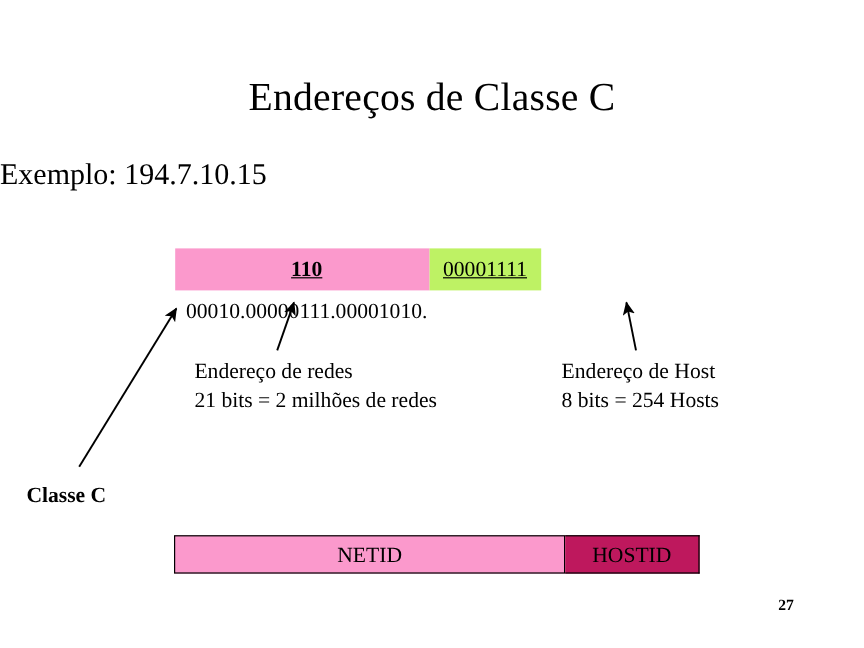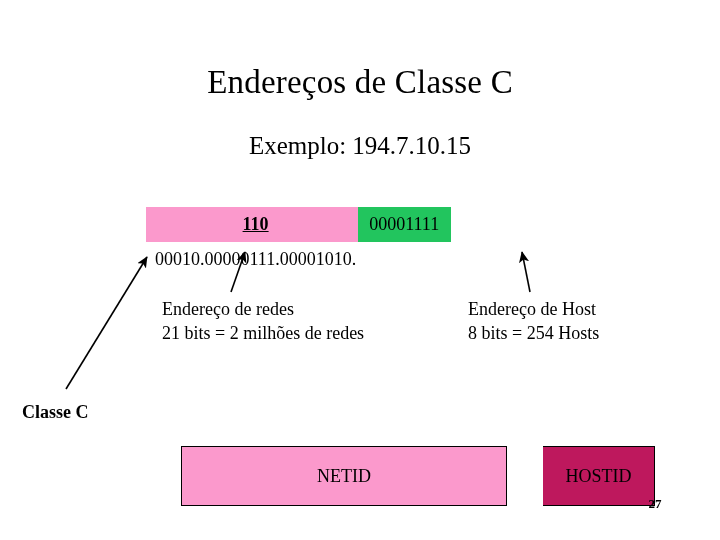--- a/index.html
+++ b/index.html
@@ -37,7 +37,7 @@
     left: 0;
     top: 130px;
     width: 720px;
-    text-align: center;
+    text-align: left;
     font-size: 25px;
     line-height: 32px;
     white-space: nowrap;

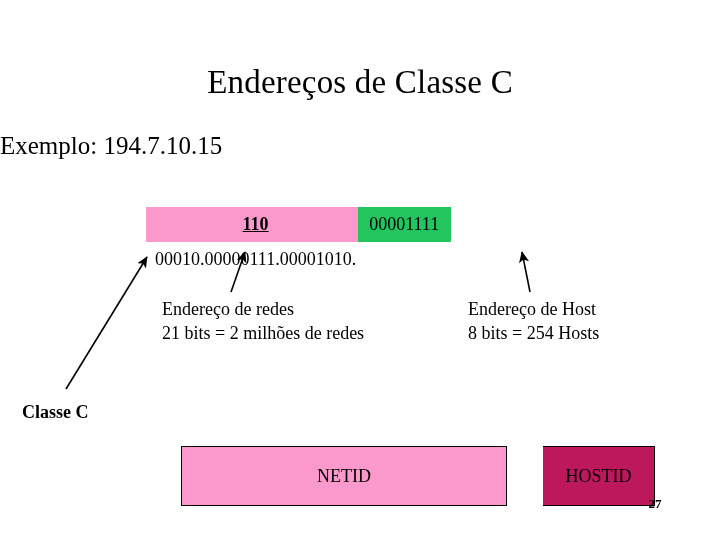--- a/index.html
+++ b/index.html
@@ -147,7 +147,7 @@
       <span class="bold-prefix">110</span>
         <span>00010.00000111.00001010.</span>
     </div>
-    <div class="seg seg-host" id="seg-host" style="background: #22c55e;">
+    <div class="seg seg-host" id="seg-host" style="background: #bef264; text-decoration: underline;">
       <span>00001111</span>
     </div>
   </div>

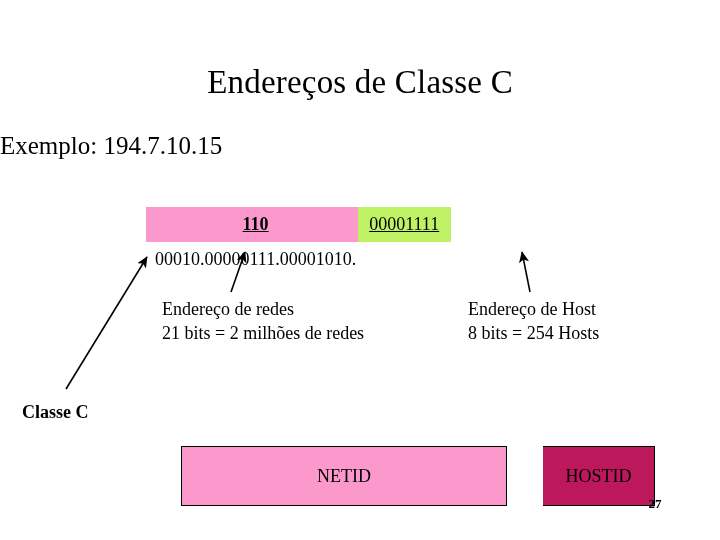--- a/index.html
+++ b/index.html
@@ -101,7 +101,7 @@
     box-sizing: border-box;
   }
   .idbar .cell {
-    height: 60px;
+    height: 32px;
     box-sizing: border-box;
     border: 1px solid #000000;
     display: flex;
@@ -110,7 +110,6 @@
     font-size: 18px;
     line-height: 20px;
     white-space: nowrap;
-    margin-left: 36px;
   }
   .idbar .cell-net { width: 326px; }
   .idbar .cell-host { width: 112px; border-left: none; }

